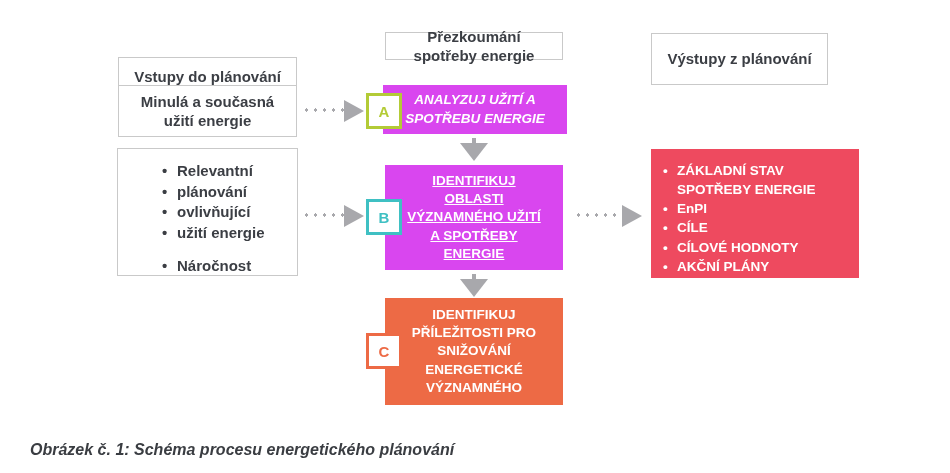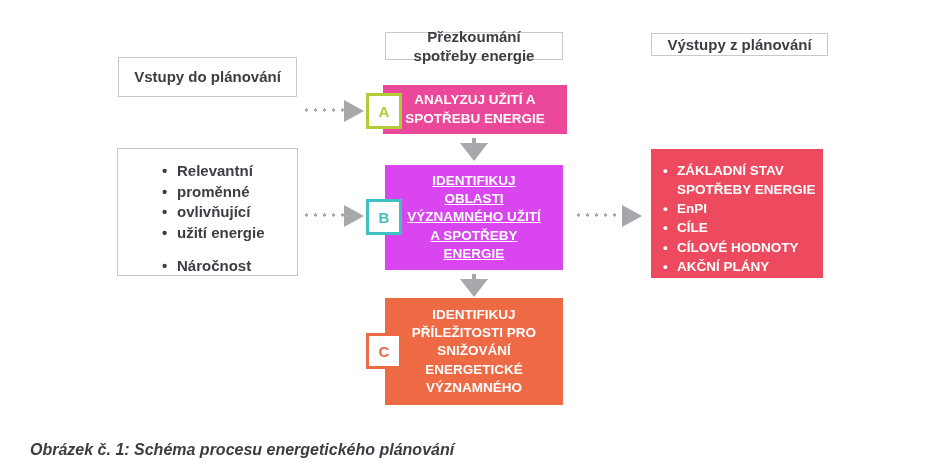--- a/index.html
+++ b/index.html
@@ -148,7 +148,7 @@
   <div class="wbox" style="left:385px; top:32px; width:178px; height:28px;">
     <span class="inner" style="max-width:150px;">Přezkoumání spotřeby energie</span>
   </div>
-  <div class="wbox" style="left:651px; top:33px; width:177px; height:23px;">
+  <div class="wbox" style="left:651px; top:33px; width:177px; height:52px;">
     <span>Výstupy z plánování</span>
   </div>
 

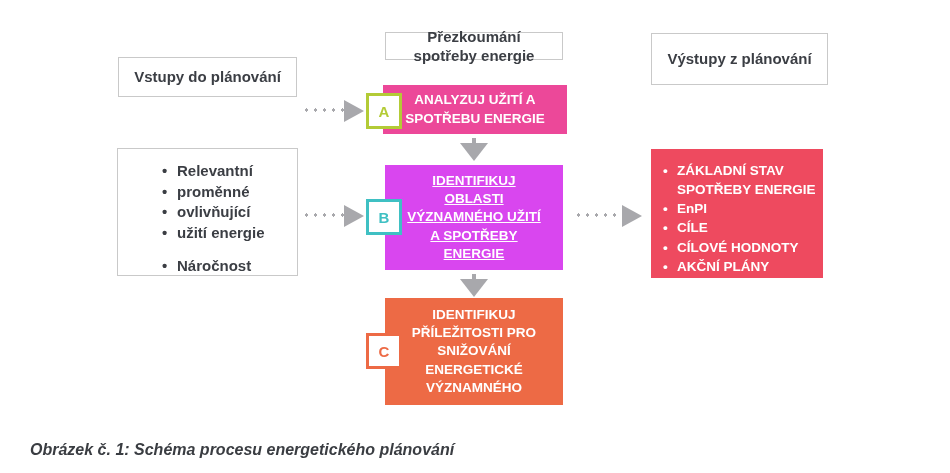--- a/index.html
+++ b/index.html
@@ -152,6 +152,9 @@
     <span>Výstupy z plánování</span>
   </div>
 
+  <div class="wbox" style="left:118px; top:85px; width:179px; height:52px;">
+    <span class="inner" style="max-width:150px;">Minulá a současná užití energie</span>
+  </div>
 
   <div class="wbox vars-box" style="left:117px; top:148px; width:181px; height:128px;">
     <ul class="blist">

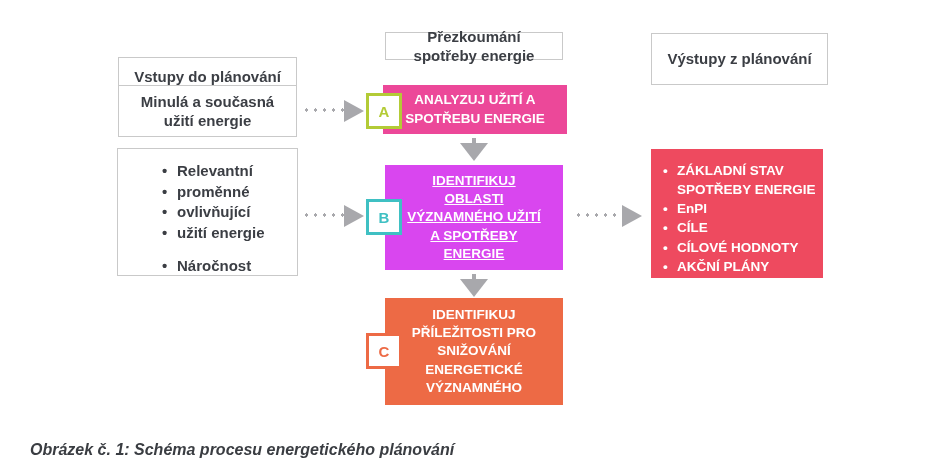--- a/index.html
+++ b/index.html
@@ -39,7 +39,7 @@
     text-align: center;
   }
   .cbox .inner { max-width: 150px; }
-  .box-green  { background: #ec4899; }
+  .box-green  { background: #d946ef; font-style: italic; }
   .box-teal   { background: #d946ef; text-decoration: underline; }
   .box-orange { background: #ed6a45; }
   .box-red    { background: #ee4a5f; }

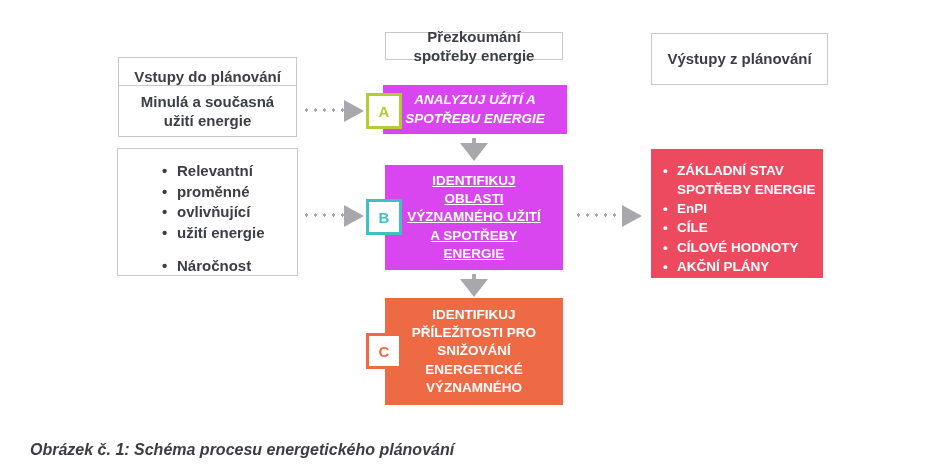--- a/index.html
+++ b/index.html
@@ -190,7 +190,7 @@
     <span>C</span>
   </div>
 
-  <div class="cbox box-red outputs-box" style="left:651px; top:149px; width:172px; height:129px;">
+  <div class="cbox box-red outputs-box" style="left:651px; top:149px; width:208px; height:129px;">
     <ul class="rlist">
       <li>ZÁKLADNÍ STAV SPOTŘEBY ENERGIE</li>
       <li>EnPI</li>

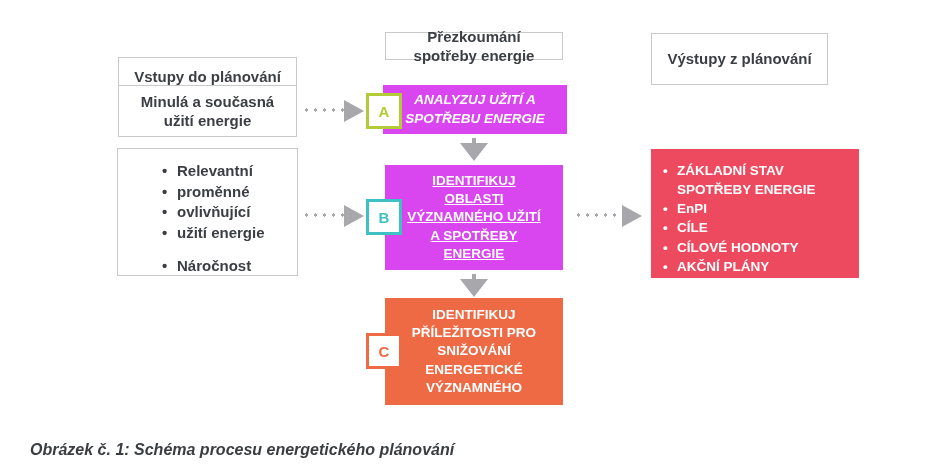--- a/index.html
+++ b/index.html
@@ -159,7 +159,7 @@
   <div class="wbox vars-box" style="left:117px; top:148px; width:181px; height:128px;">
     <ul class="blist">
       <li>Relevantní</li>
-      <li>proměnné</li>
+      <li>plánování</li>
       <li>ovlivňující</li>
       <li>užití energie</li>
     </ul>

